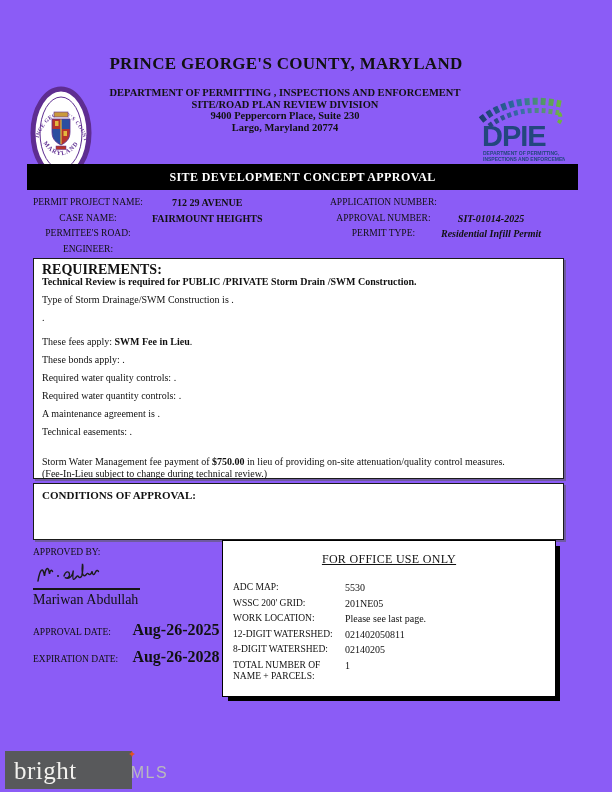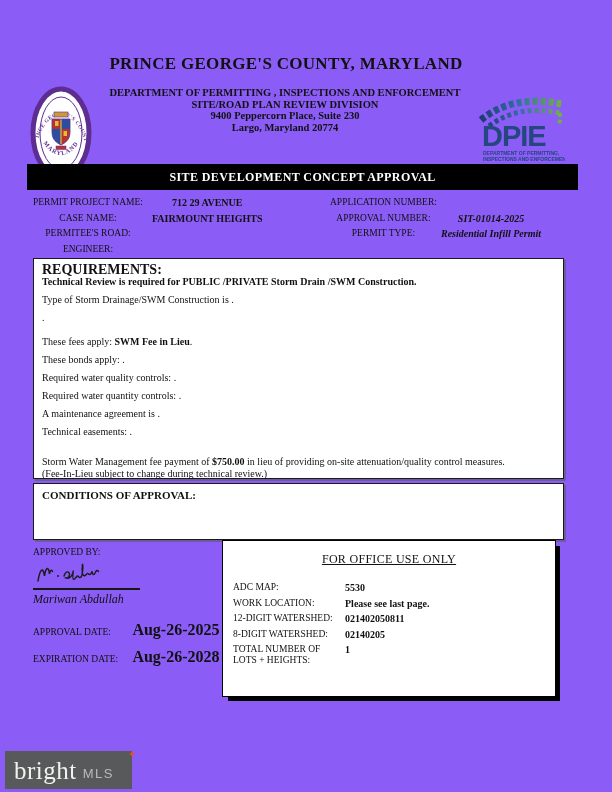--- a/index.html
+++ b/index.html
@@ -77,7 +77,7 @@
   .office-rows { }
   .office-row { display:flex; margin-bottom:4.5px; line-height:11px; }
   .office-row .olabel { width:112px; font-size:9.5px; flex:none; }
-  .office-row .ovalue { font-weight:bold; font-size:10px; }
+  .office-row .ovalue { font-weight:normal; font-size:10px; }
 
   
   .mls-box {

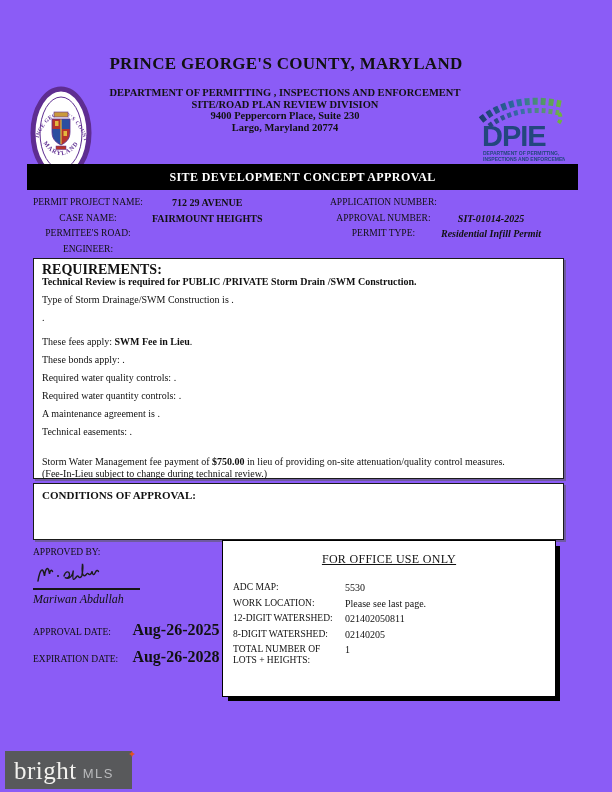--- a/index.html
+++ b/index.html
@@ -57,7 +57,7 @@
   .approved-by-label { position:absolute; top:547px; left:33px; font-size:9.5px; }
   .signature { position:absolute; top:558px; left:34px; }
   .sig-line { position:absolute; top:588px; left:33px; width:107px; border-top:2px solid #161616; }
-  .signer-name { position:absolute; top:592px; left:33px; font-size:12px;font-style:italic; }
+  .signer-name { position:absolute; top:592px; left:33px; font-size:14px; }
   .date-rows { position:absolute; top:621px; left:33px; font-size:9.5px; }
   .date-row { margin-bottom:9px; }
   .date-row .dlabel { display:inline-block; width:97px; }

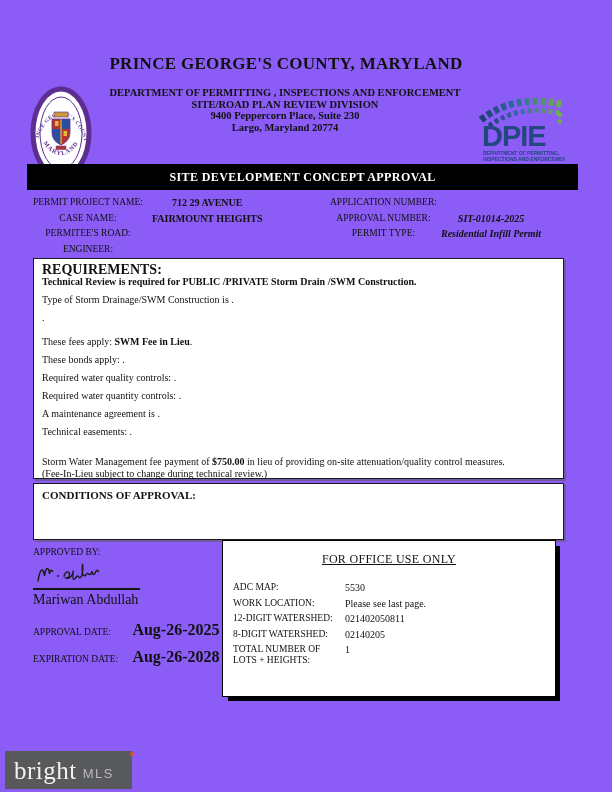--- a/index.html
+++ b/index.html
@@ -239,6 +239,10 @@
         <span class="ovalue">5530</span>
       </div>
       <div class="office-row">
+        <span class="olabel">WSSC 200' GRID:</span>
+        <span class="ovalue">201NE05</span>
+      </div>
+      <div class="office-row">
         <span class="olabel">WORK LOCATION:</span>
         <span class="ovalue">Please see last page.</span>
       </div>

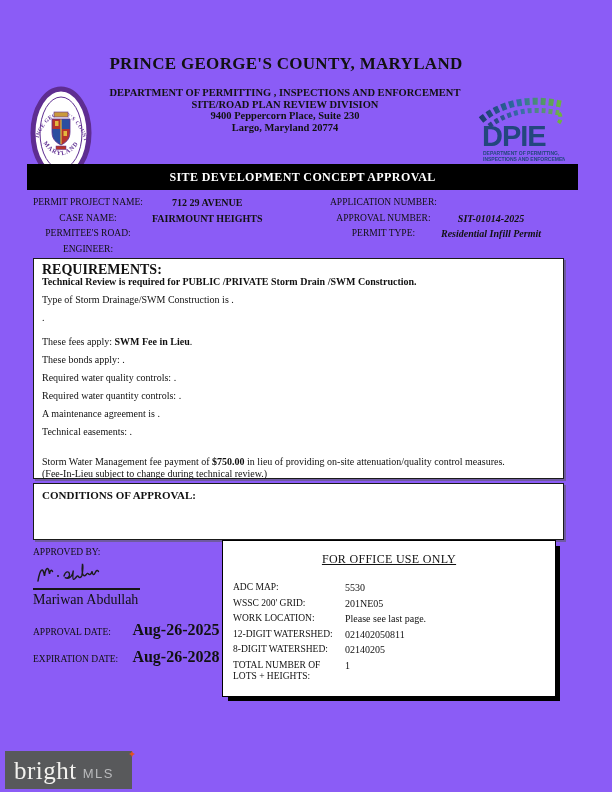--- a/index.html
+++ b/index.html
@@ -255,7 +255,7 @@
         <span class="ovalue">02140205</span>
       </div>
       <div class="office-row">
-        <span class="olabel">TOTAL NUMBER OF LOTS + HEIGHTS:</span>
+        <span class="olabel">TOTAL NUMBER OF NAME + PARCELS:</span>
         <span class="ovalue">1</span>
       </div>
     </div>

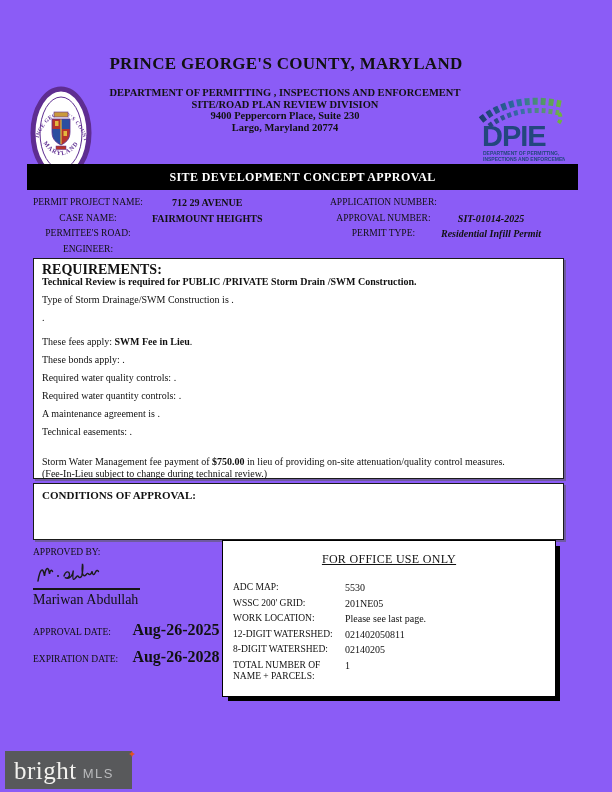--- a/index.html
+++ b/index.html
@@ -82,7 +82,7 @@
   
   .mls-box {
     position:absolute; top:751px; left:5px; width:127px; height:38px;
-    background:#58595b; display:flex; align-items:center; padding-left:9px;
+    background:#58595b; display:flex; align-items:center; padding-left:9px;gap:48px;
   }
   .mls-brand {
     position:relative; color:#f2f1ee; font-family:"Liberation Serif", serif;

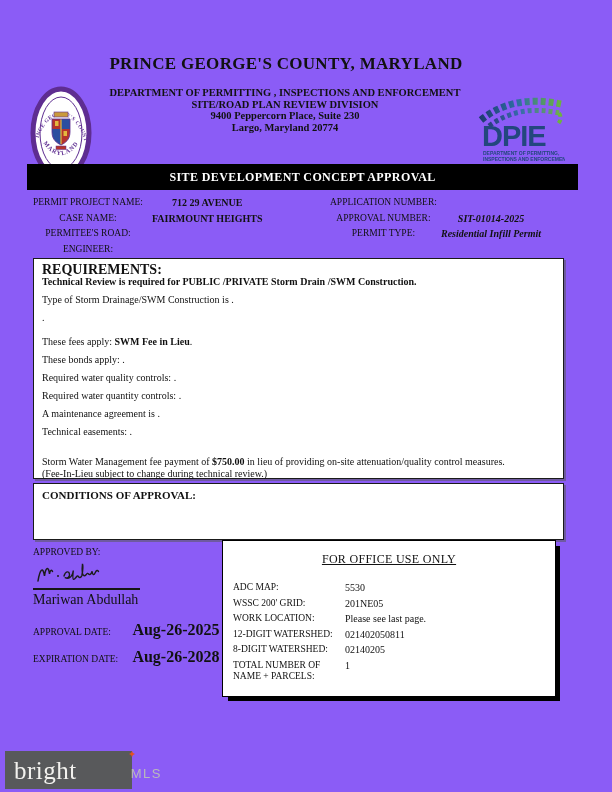--- a/index.html
+++ b/index.html
@@ -92,7 +92,7 @@
     position:absolute; right:-3px; top:0; width:6px; height:6px; background:#e8501e;
     clip-path:polygon(50% 0,66% 34%,100% 50%,66% 66%,50% 100%,34% 66%,0 50%,34% 34%);
   }
-  .mls-suffix { color:#b9babc; font-family:"Liberation Sans", sans-serif; font-size:13px; letter-spacing:1.5px; margin-left:6px; margin-top:6px; }
+  .mls-suffix { color:#b9babc; font-family:"Liberation Sans", sans-serif; font-size:16px; letter-spacing:1.5px; margin-left:6px; margin-top:6px; }
 </style>
 </head>
 <body>

